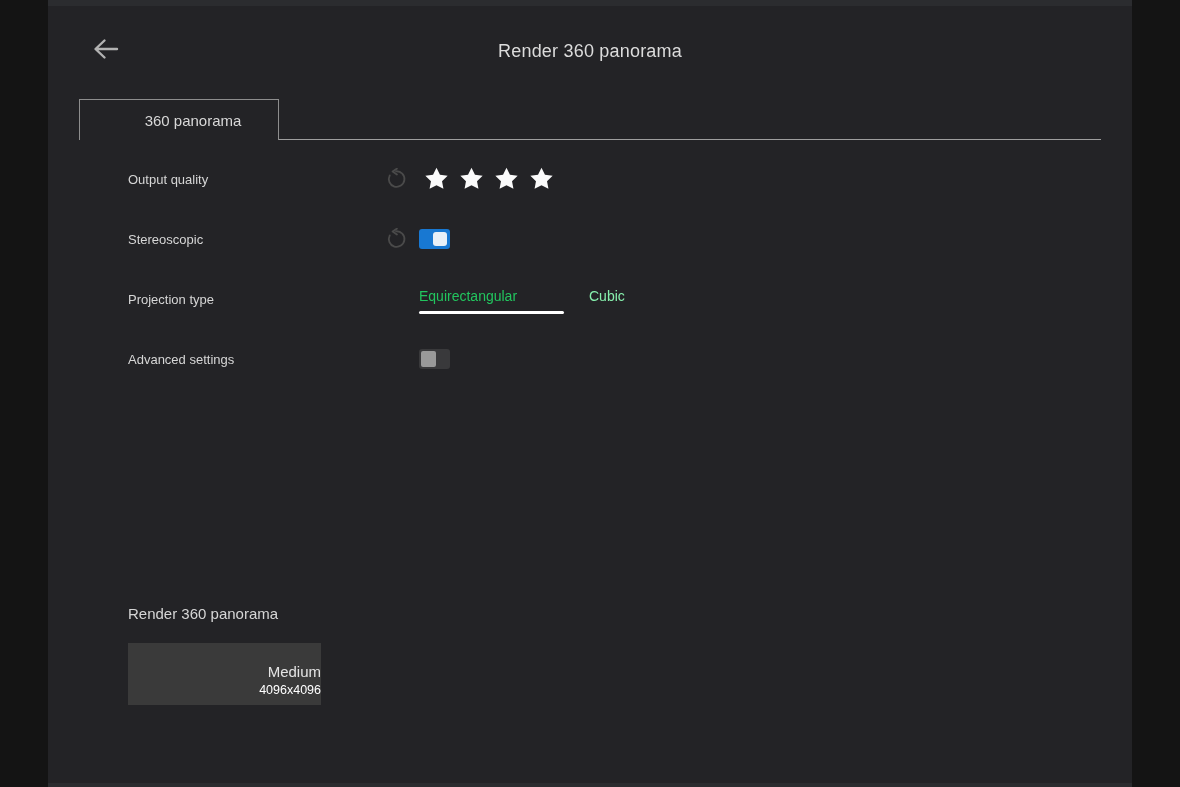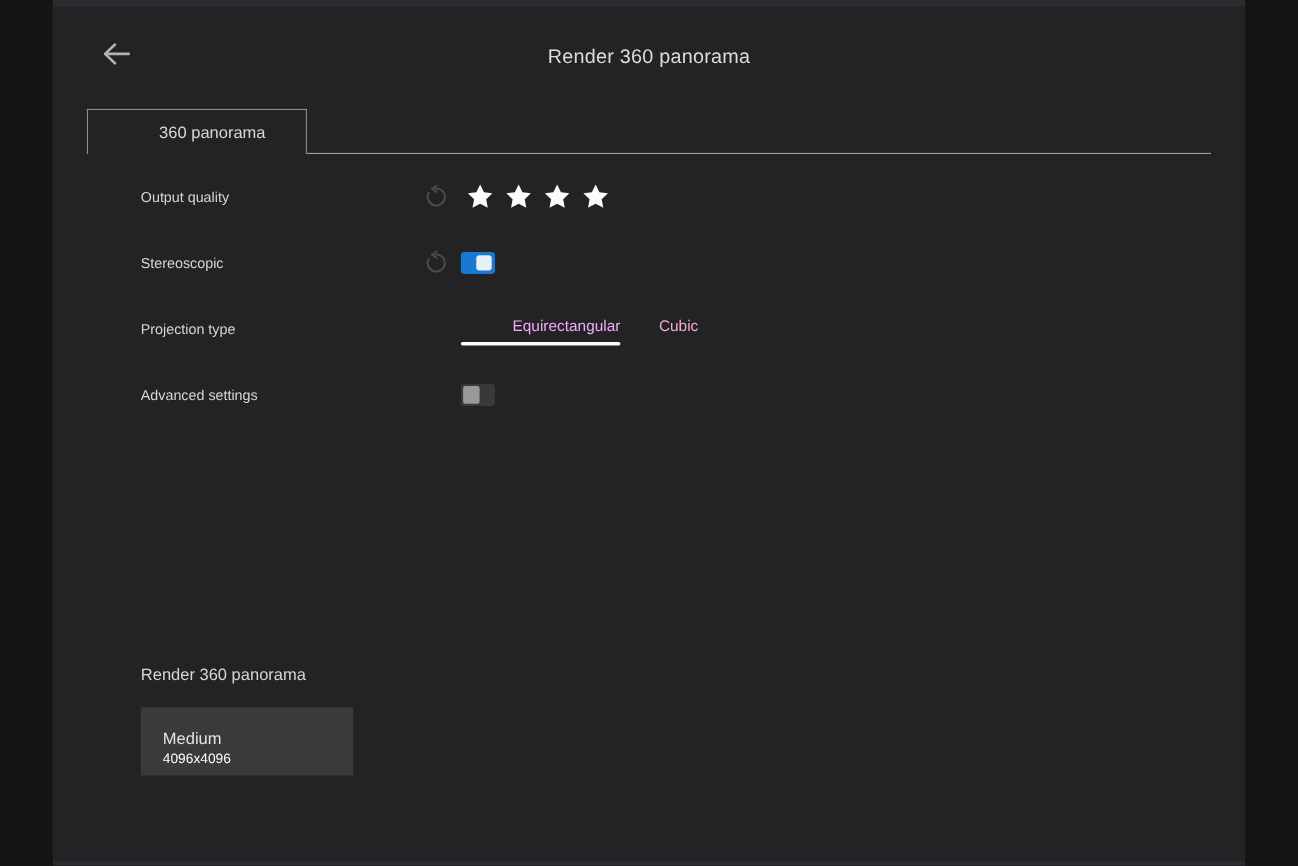--- a/index.html
+++ b/index.html
@@ -64,7 +64,7 @@
 
   .seg { display: flex; align-items: flex-start; }
   .seg-option { position: relative; font-size: 14px; padding: 4px 0 10px 0; cursor: pointer; }
-  .seg-option.selected { width: 145px; text-align: right; color: #f0abfc; }
+  .seg-option.selected { width: 145px; text-align: left; color: #22c55e; }
   .seg-option.selected::after {
     content: ""; position: absolute; left: 0; right: 0; bottom: 0;
     height: 3px; background: #ffffff; border-radius: 2px;

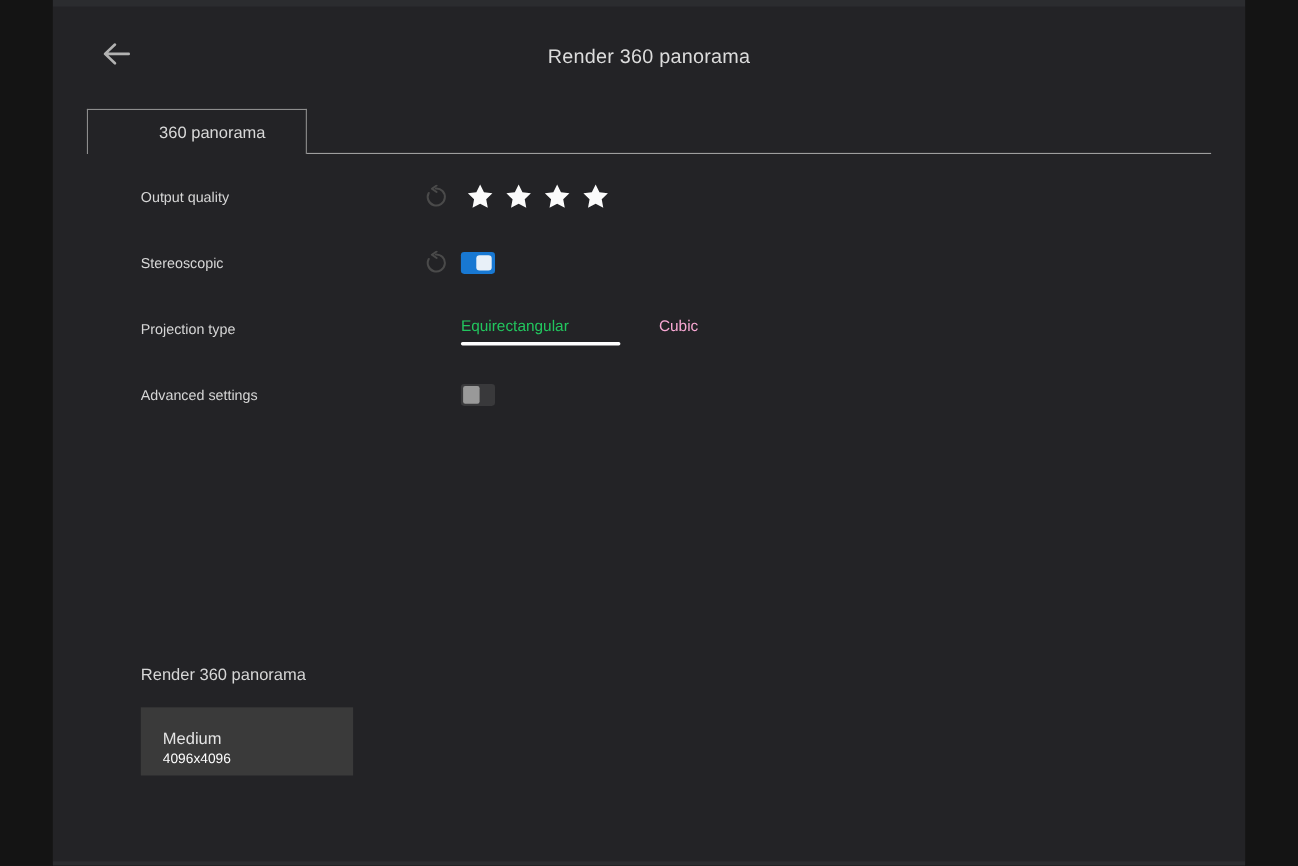--- a/index.html
+++ b/index.html
@@ -69,7 +69,7 @@
     content: ""; position: absolute; left: 0; right: 0; bottom: 0;
     height: 3px; background: #ffffff; border-radius: 2px;
   }
-  .seg-option.unselected { margin-left: 35px; color: #f9a8d4; }
+  .seg-option.unselected { margin-left: 25px; color: #86efac; }
 
   
   .section-label { position: absolute; left: 80px; top: 605px; font-size: 15px; color: #d6d6d6; }

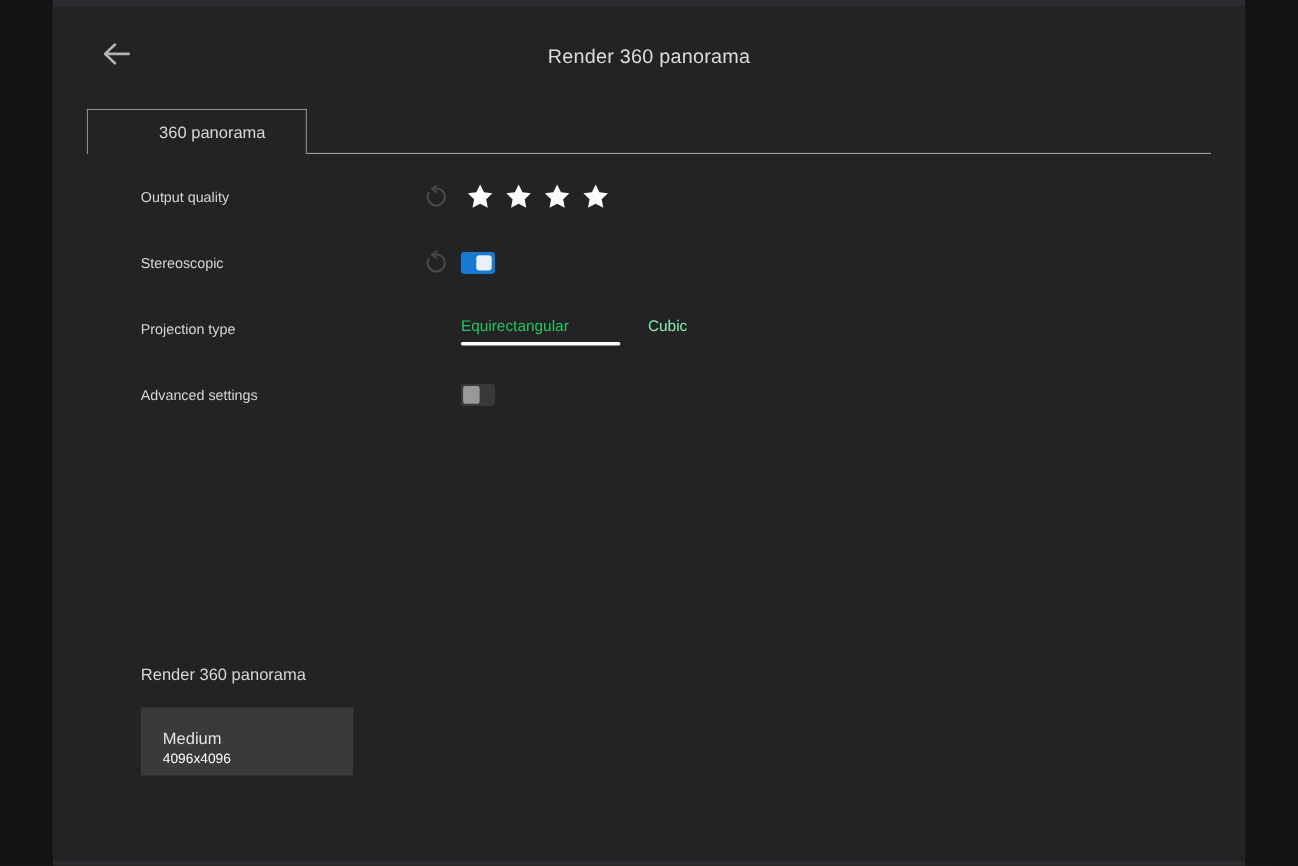--- a/index.html
+++ b/index.html
@@ -76,7 +76,7 @@
   .render-buttons { position: absolute; left: 80px; top: 643px; display: flex; gap: 14px; }
   .size-button {
     width: 193px; height: 62px; background: #3a3a3a; border: none;
-    text-align: left; padding: 11px 0 0 20px; cursor: pointer;
+    text-align: right; padding: 11px 0 0 20px; cursor: pointer;
     font-family: inherit;
   }
   .size-button .btn-title { display: block; font-size: 15px; color: #e4e4e4; margin-bottom: 3px; }

